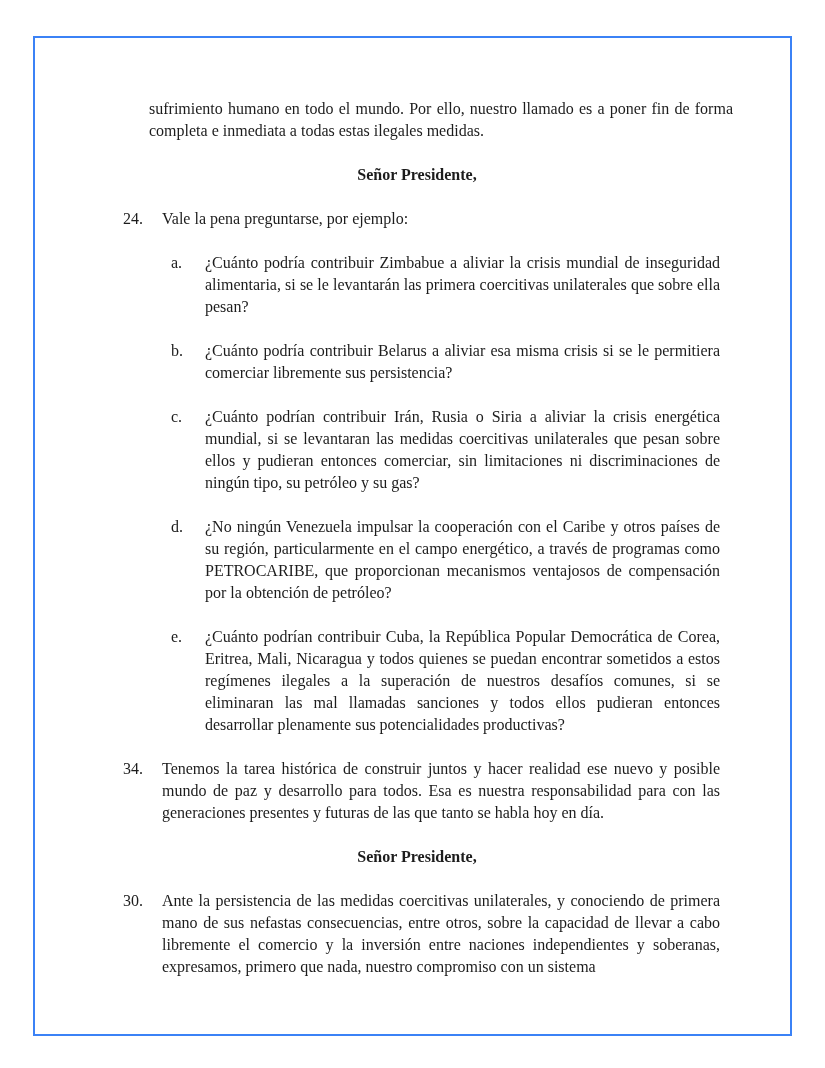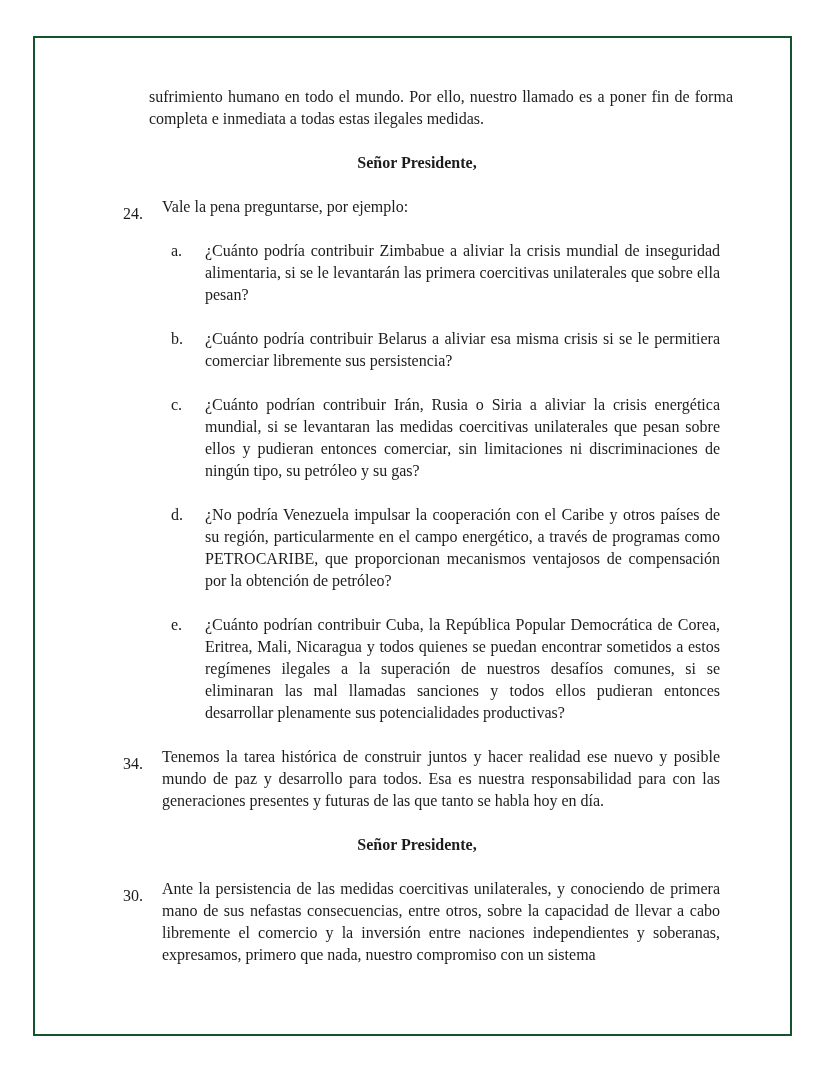--- a/index.html
+++ b/index.html
@@ -22,9 +22,9 @@
     top: 36px;
     right: 33px;
     bottom: 32px;
-    border: 2px solid #14532d;
+    border: 2px solid #3b82f6;
     box-sizing: border-box;
-    padding: 48px 57px 20px 66px;
+    padding: 60px 57px 20px 66px;
   }
   .block {
     font-size: 16px;

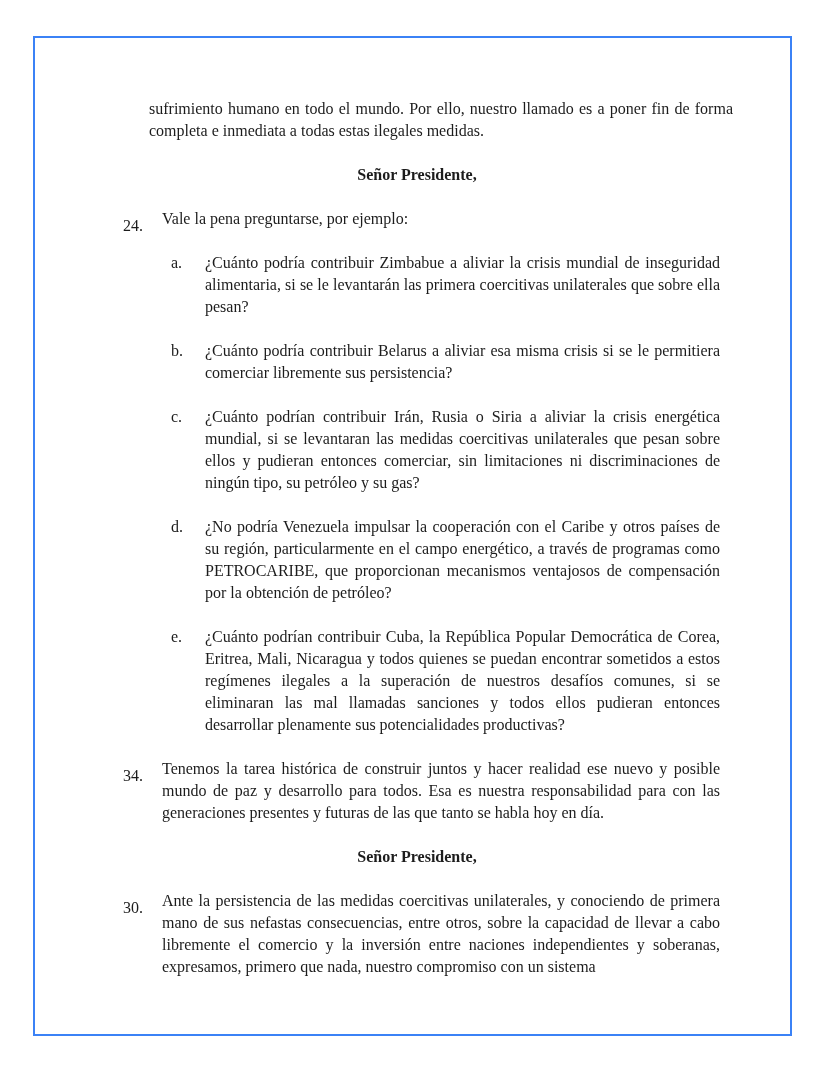--- a/index.html
+++ b/index.html
@@ -46,7 +46,7 @@
   .num-label {
     position: absolute;
     left: -26px;
-    top: 7px;
+    top: 0;
   }
   .let-item {
     position: relative;

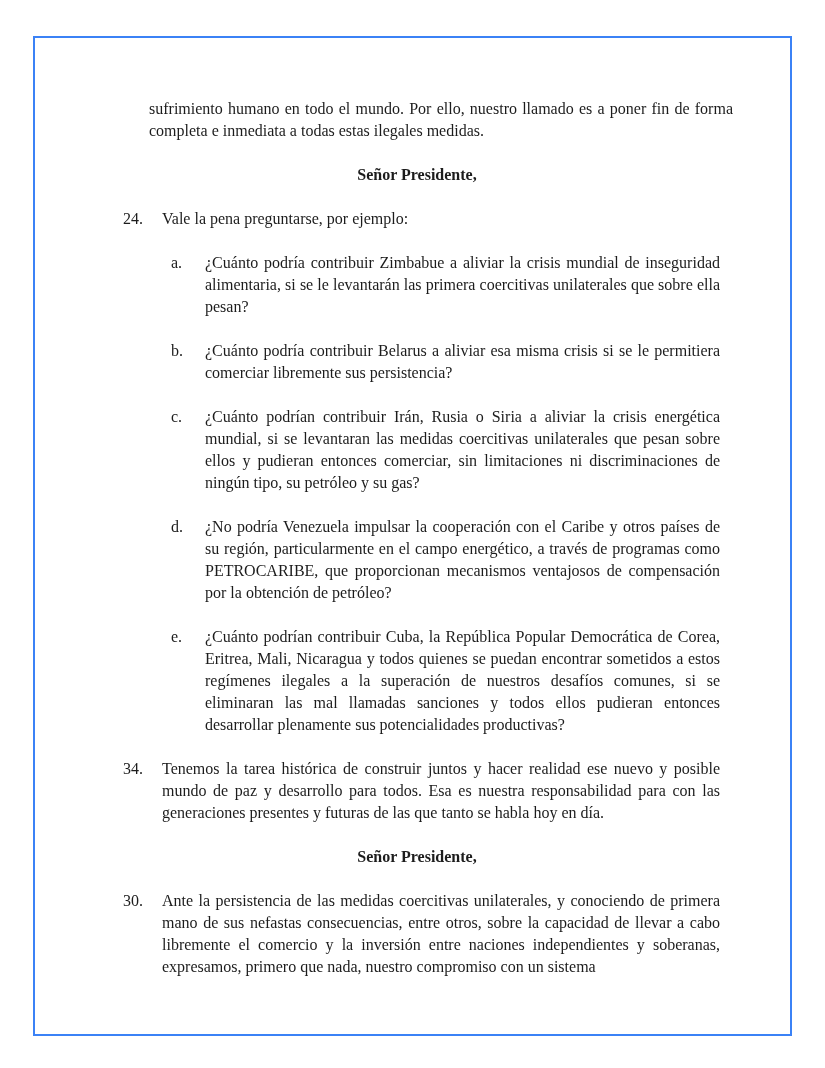--- a/index.html
+++ b/index.html
@@ -93,7 +93,7 @@
 
     <div class="block let-item">
       <span class="let-label">d.</span>
-      <p class="item-text">¿No podría Venezuela impulsar la cooperación con el Caribe y otros países de su región, particularmente en el campo energético, a través de programas como PETROCARIBE, que proporcionan mecanismos ventajosos de compensación por la obtención de petróleo?</p>
+      <p class="item-text">¿No ningún Venezuela impulsar la cooperación con el Caribe y otros países de su región, particularmente en el campo energético, a través de programas como PETROCARIBE, que proporcionan mecanismos ventajosos de compensación por la obtención de petróleo?</p>
     </div>
 
     <div class="block let-item">

